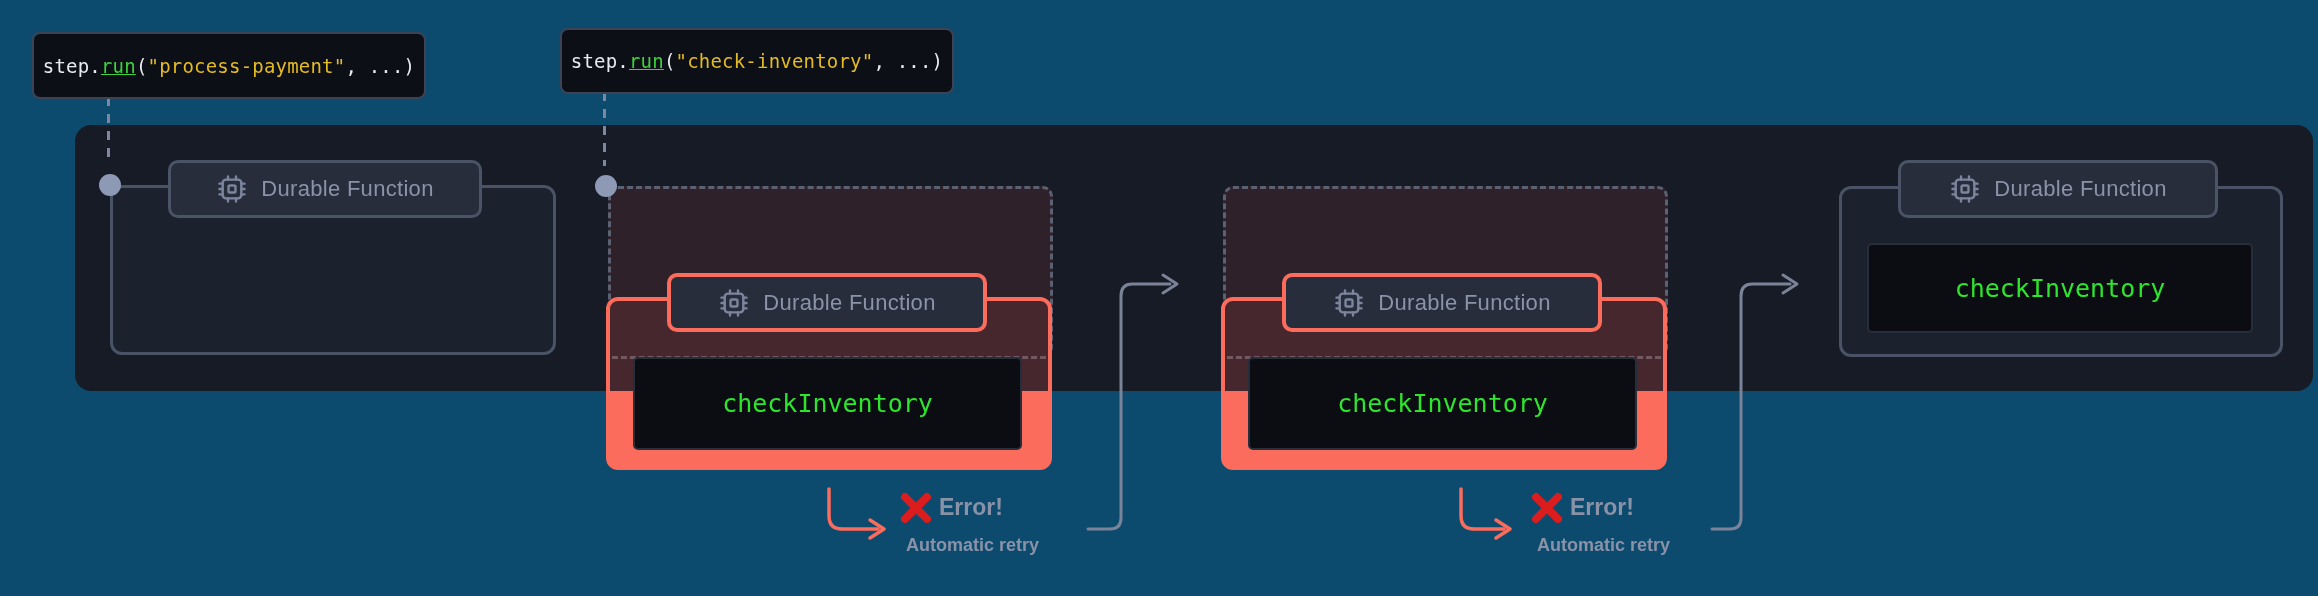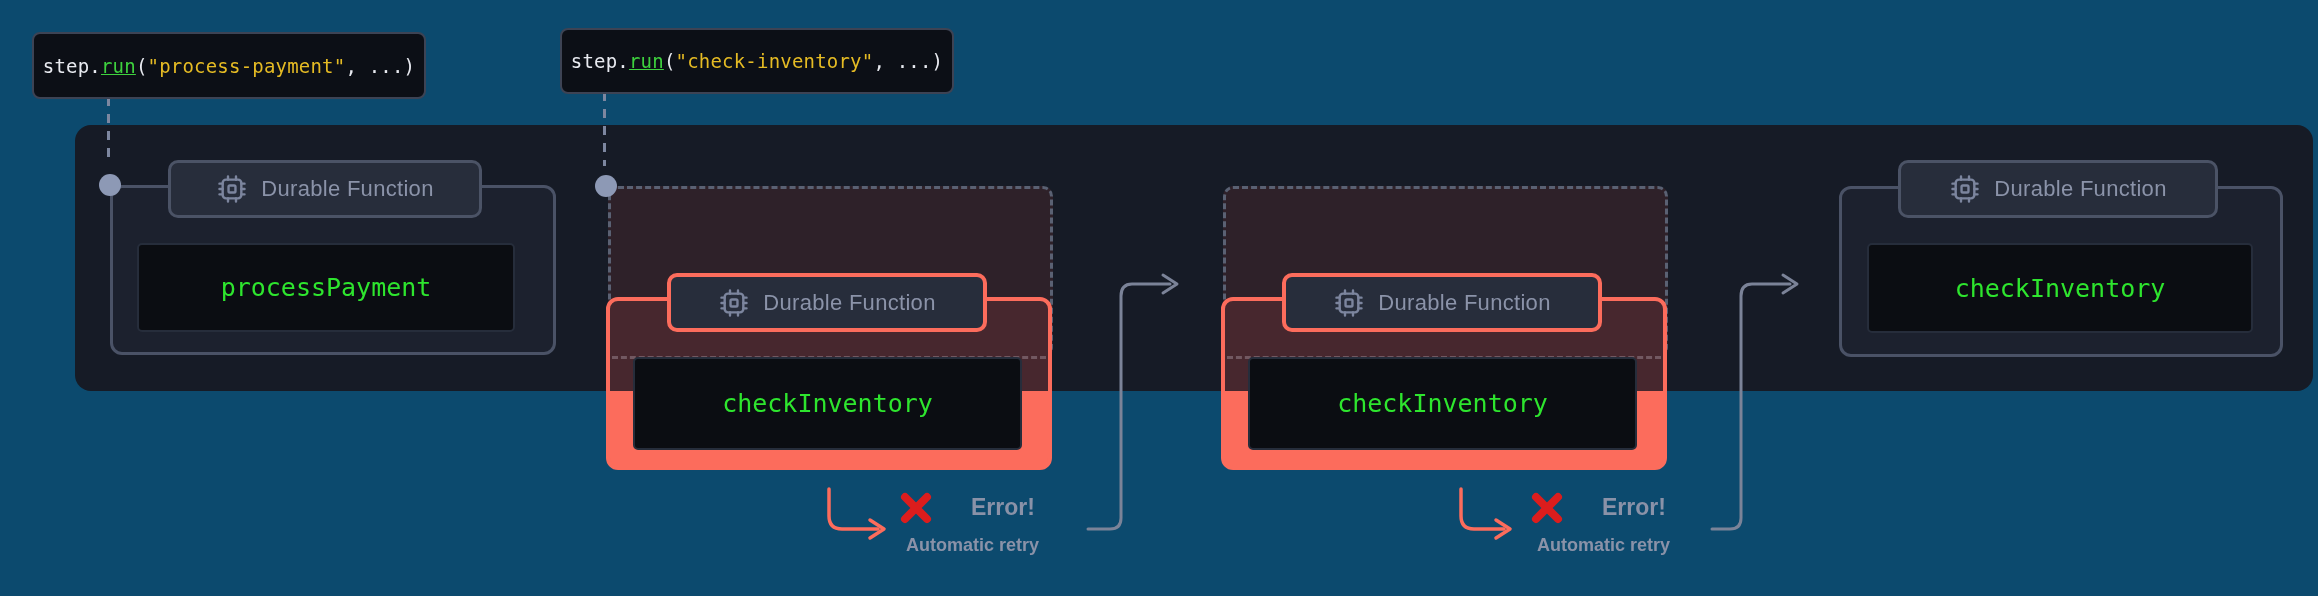--- a/index.html
+++ b/index.html
@@ -124,9 +124,6 @@
     </span>
     <span>Durable Function</span>
   </div>
-  <div class="code-box" id="code-1">
-    <span>processPayment</span>
-  </div>
 
   <div class="ghost" id="ghost-2"></div>
   <div class="attempt-red" id="red-2"></div>

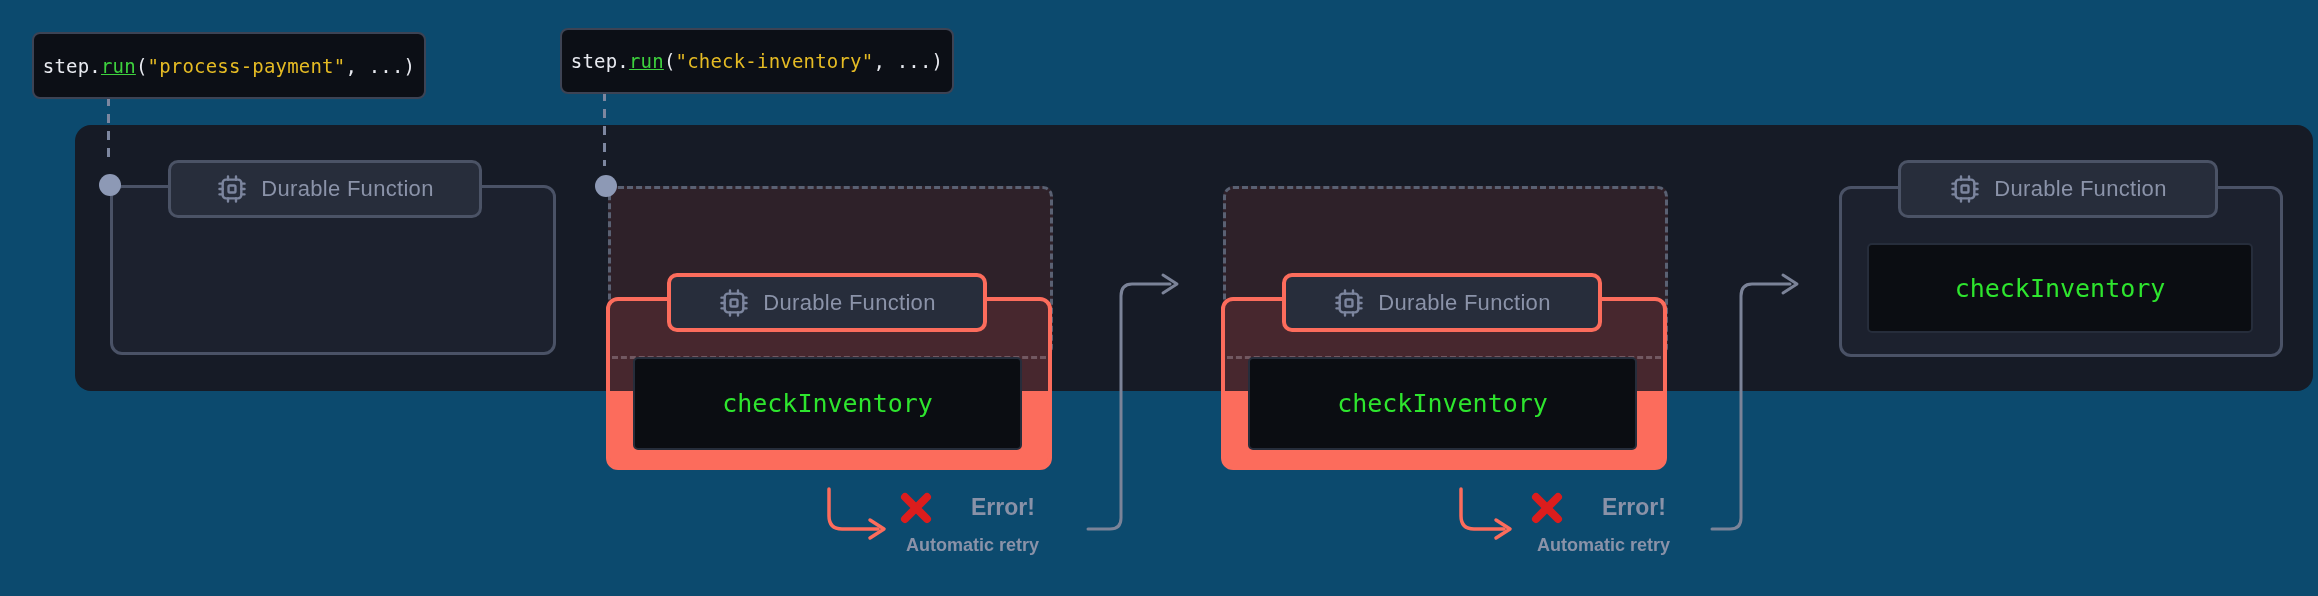--- a/index.html
+++ b/index.html
@@ -87,7 +87,7 @@
   
   .arrows{position:absolute;left:0;top:0;z-index:4;pointer-events:none;}
   
-  .error-title{position:absolute;font-size:23px;font-weight:700;color:#8a92a8;z-index:9;margin-left:32px;}
+  .error-title{position:absolute;font-size:23px;font-weight:700;color:#8a92a8;z-index:9;}
   #error-title-1{left:939px;top:494px;}
   #error-title-2{left:1570px;top:494px;}
   .error-sub{position:absolute;font-size:18px;font-weight:700;color:#8a92a8;z-index:9;}

